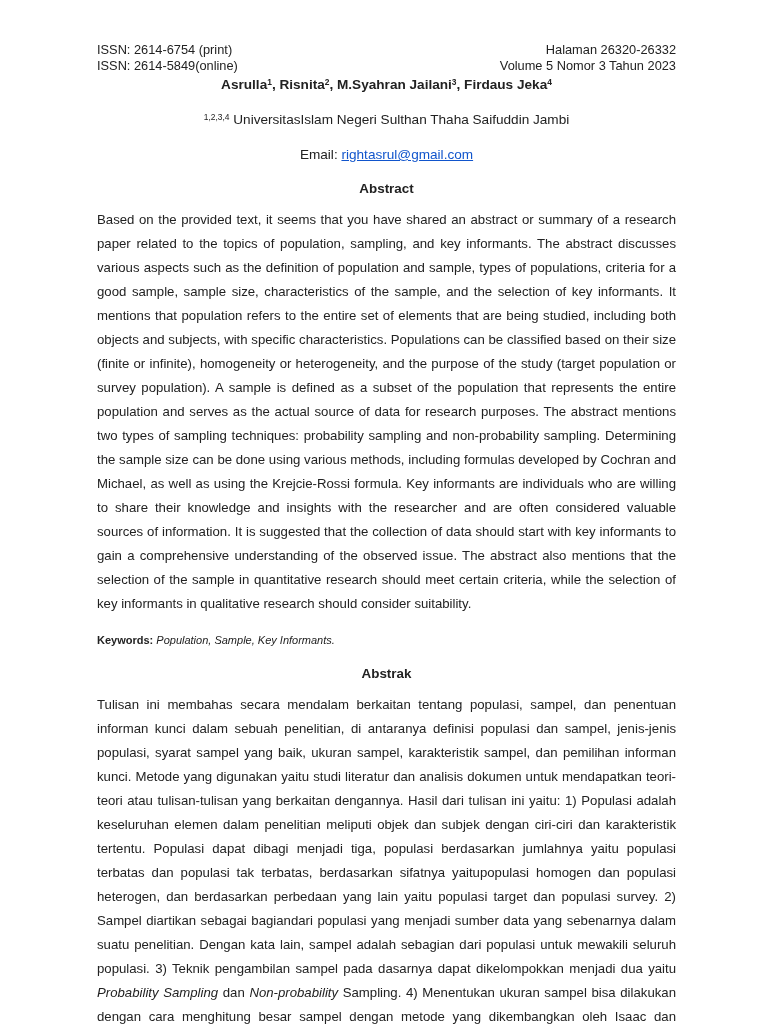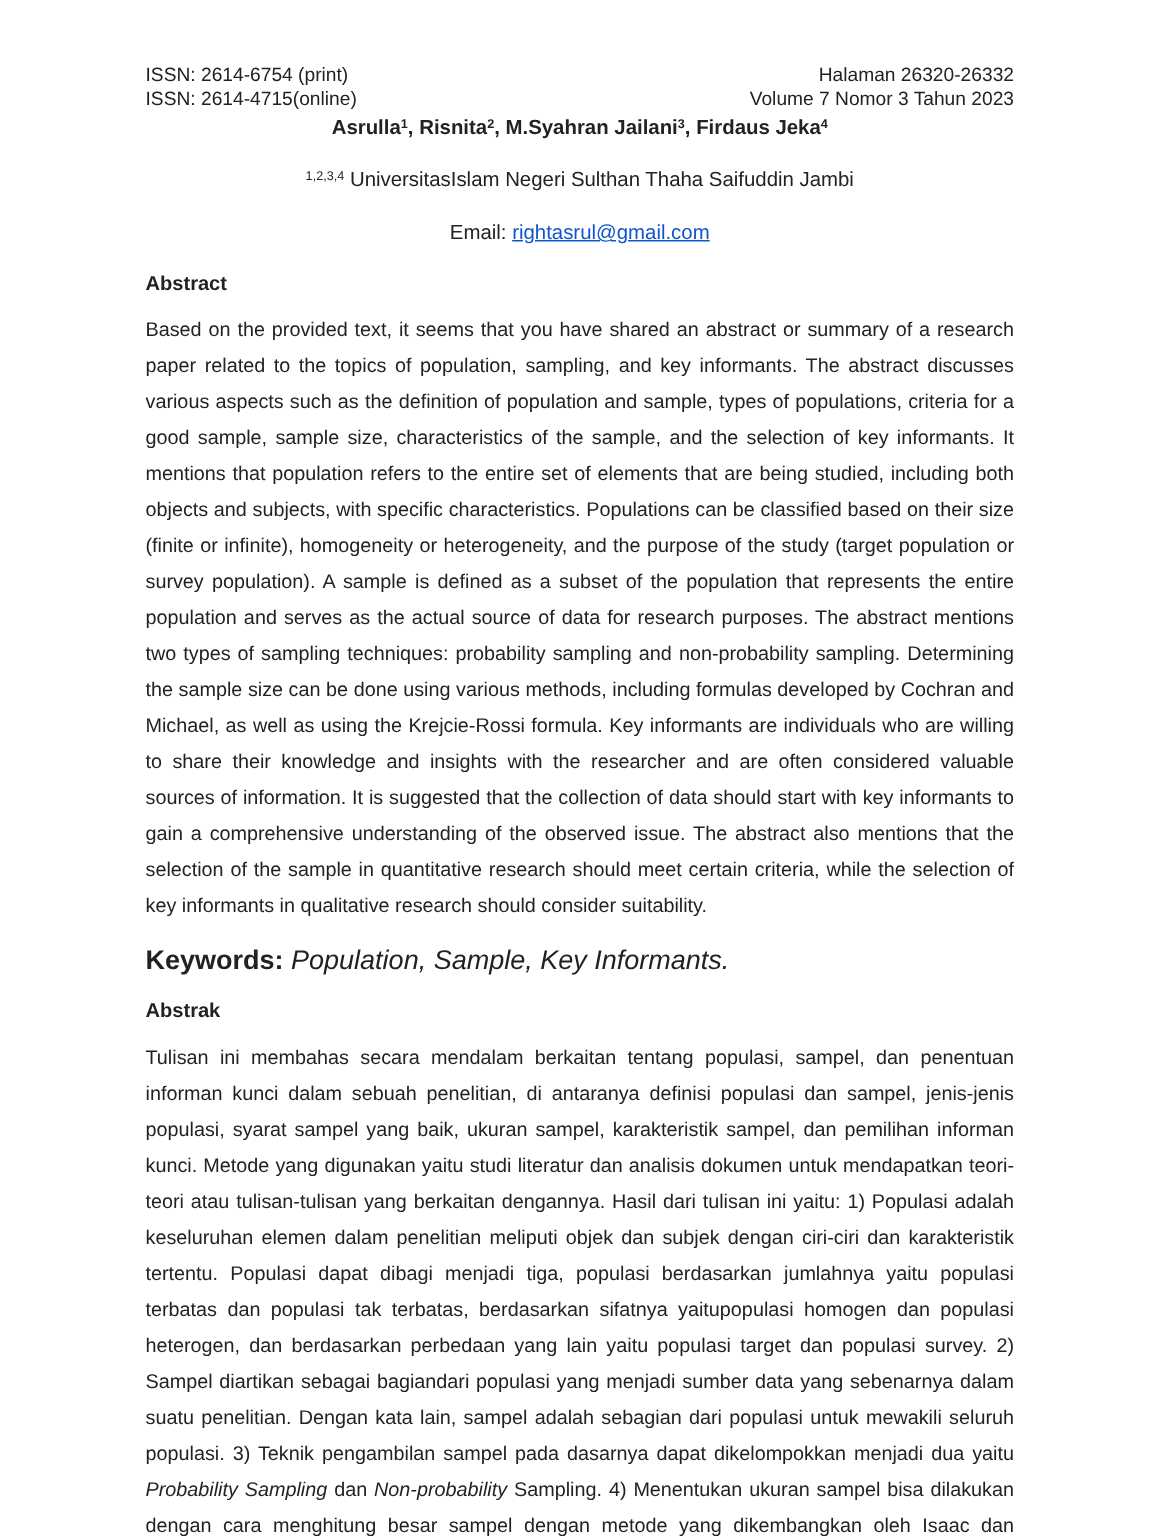--- a/index.html
+++ b/index.html
@@ -55,7 +55,7 @@
   <div class="header">
     <div class="header-left">
       <div>ISSN: 2614-6754 (print)</div>
-      <div>ISSN: 2614-4715(online)</div>
+      <div>ISSN: 2614-5849(online)</div>
     </div>
     <div class="header-right">
       <div>Halaman 26320-26332</div>

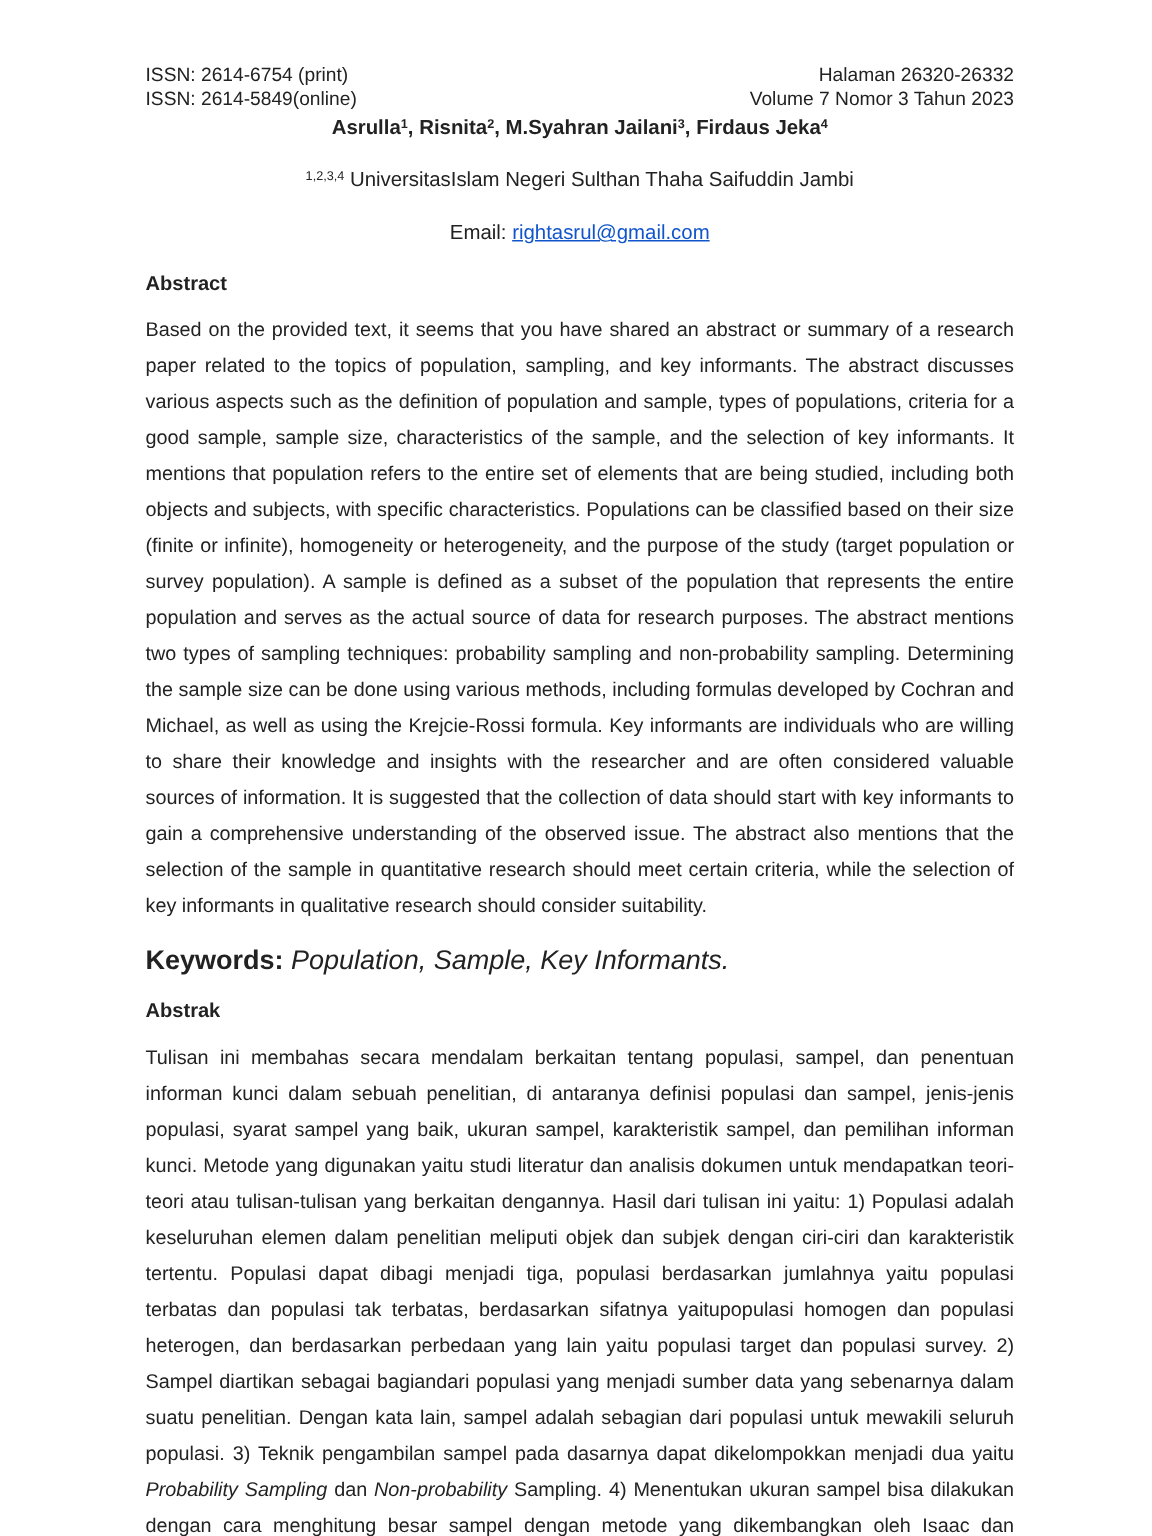--- a/index.html
+++ b/index.html
@@ -59,7 +59,7 @@
     </div>
     <div class="header-right">
       <div>Halaman 26320-26332</div>
-      <div>Volume 7 Nomor 3 Tahun 2023</div>
+      <div>Volume 5 Nomor 3 Tahun 2023</div>
     </div>
   </div>
 

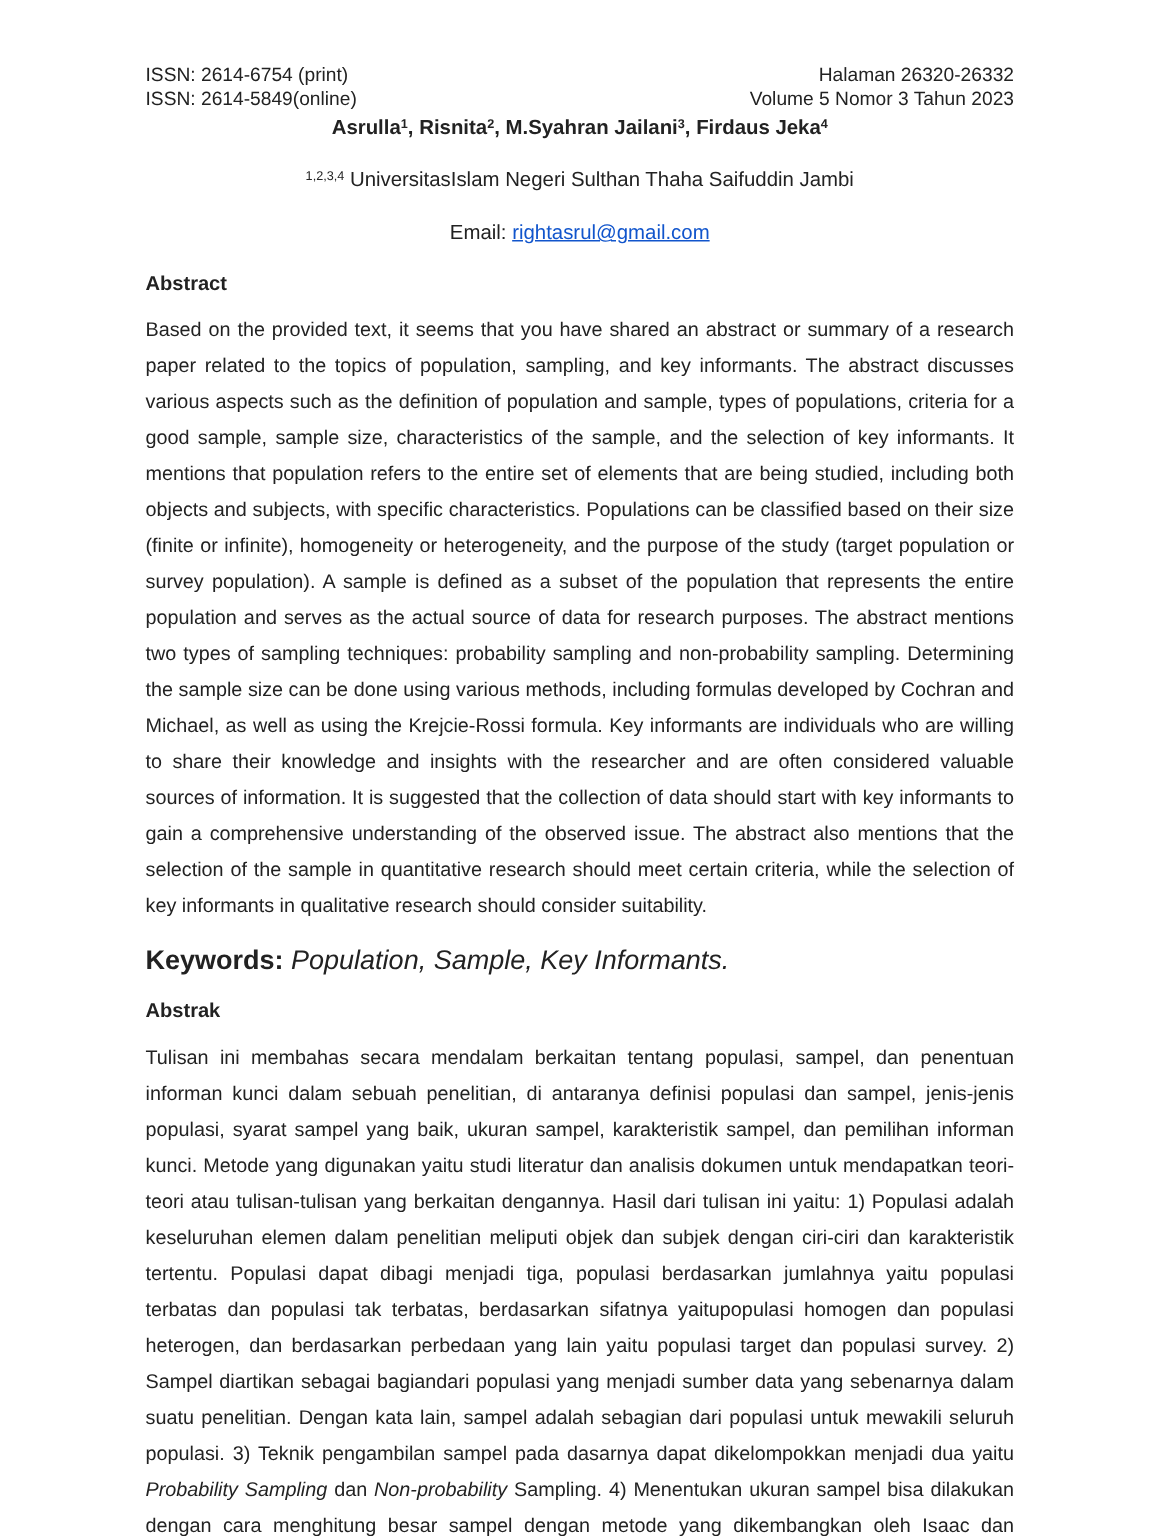--- a/index.html
+++ b/index.html
@@ -24,7 +24,7 @@
   .authors { margin-top: 2px; text-align: center; font-weight: bold; font-size: 13.6px; line-height: 17px; }
   .affiliation { margin-top: 18px; text-align: center; font-size: 13.6px; line-height: 17px; }
   .email { margin-top: 18px; text-align: center; font-size: 13.6px; line-height: 17px; }
-  .section-heading { margin-top: 18px; font-weight: bold; font-size: 13.4px; line-height: 16px; }
+  .section-heading { margin-top: 18px; text-align: center; font-weight: bold; font-size: 13.4px; line-height: 16px; }
   .para { margin: 11px 0 0 0; text-align: justify; font-size: 13.2px; line-height: 24px; }
   .keywords { margin-top: 16px; font-size: 18px; line-height: 16.1px; }
   .b { font-weight: bold; }

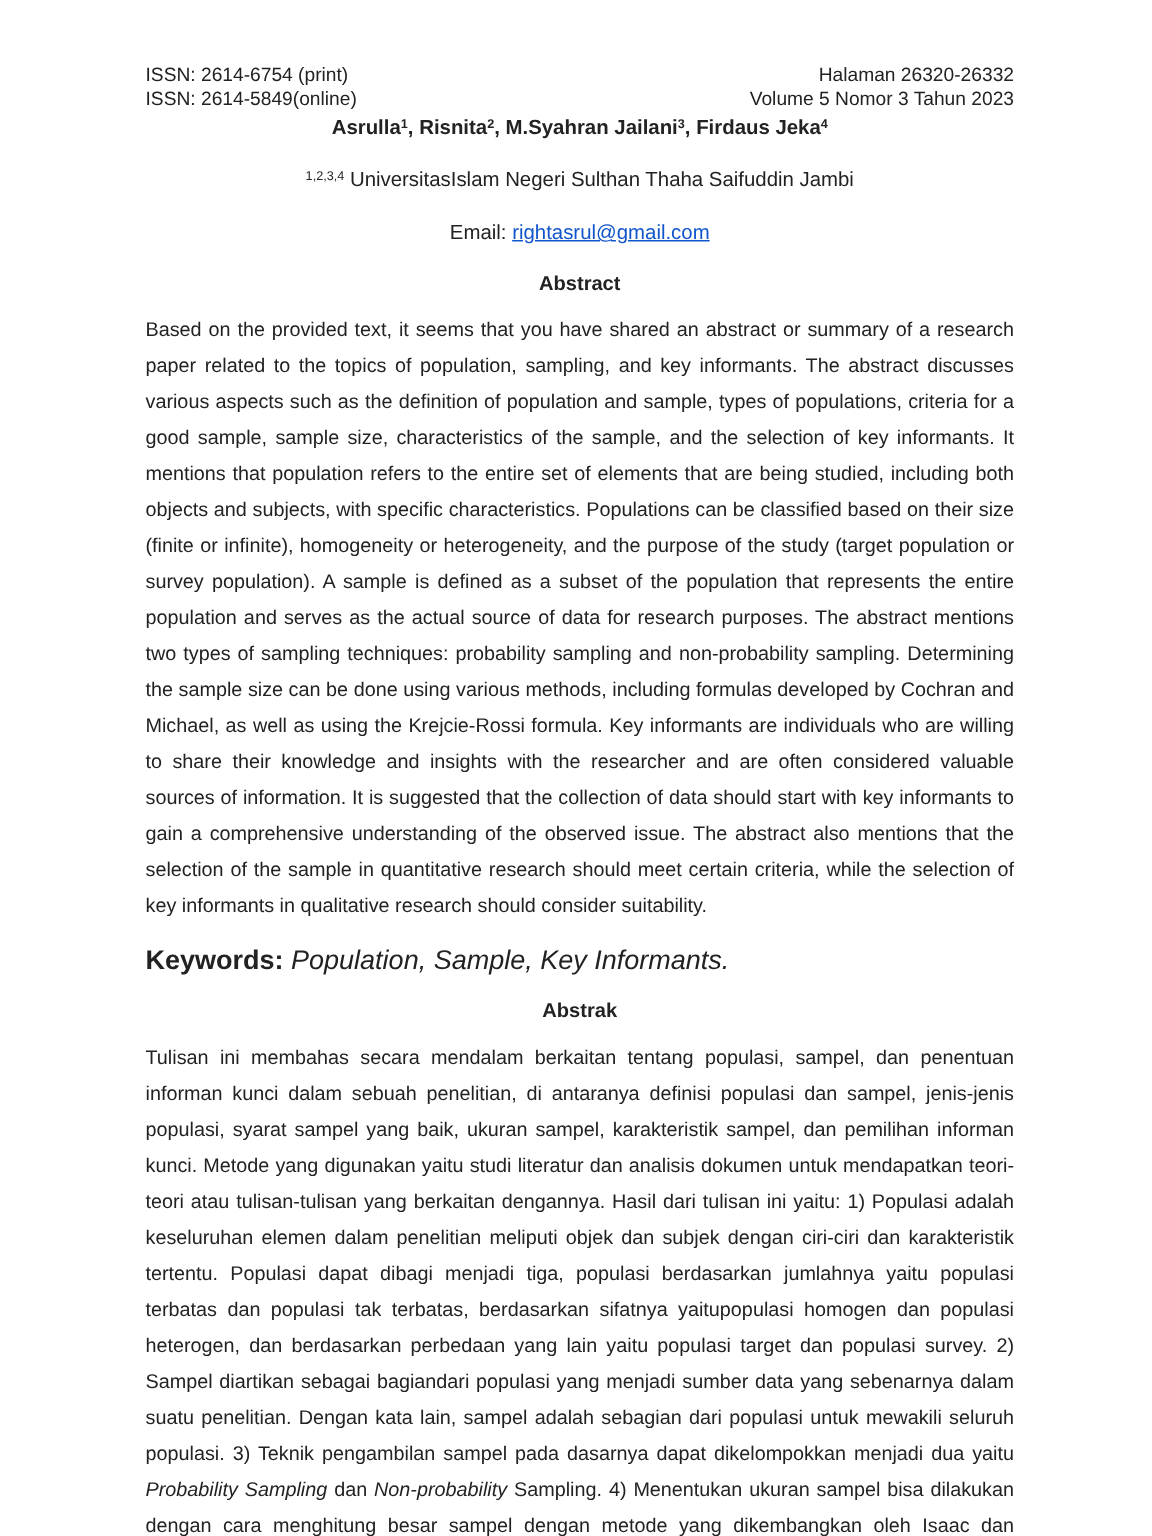--- a/index.html
+++ b/index.html
@@ -26,7 +26,7 @@
   .email { margin-top: 18px; text-align: center; font-size: 13.6px; line-height: 17px; }
   .section-heading { margin-top: 18px; text-align: center; font-weight: bold; font-size: 13.4px; line-height: 16px; }
   .para { margin: 11px 0 0 0; text-align: justify; font-size: 13.2px; line-height: 24px; }
-  .keywords { margin-top: 16px; font-size: 18px; line-height: 16.1px; }
+  .keywords { margin-top: 16px; font-size: 11px; line-height: 16.1px; }
   .b { font-weight: bold; }
   .i { font-style: italic; }
   .sup { font-size: 0.62em; position: relative; top: -0.45em; line-height: 0; }

